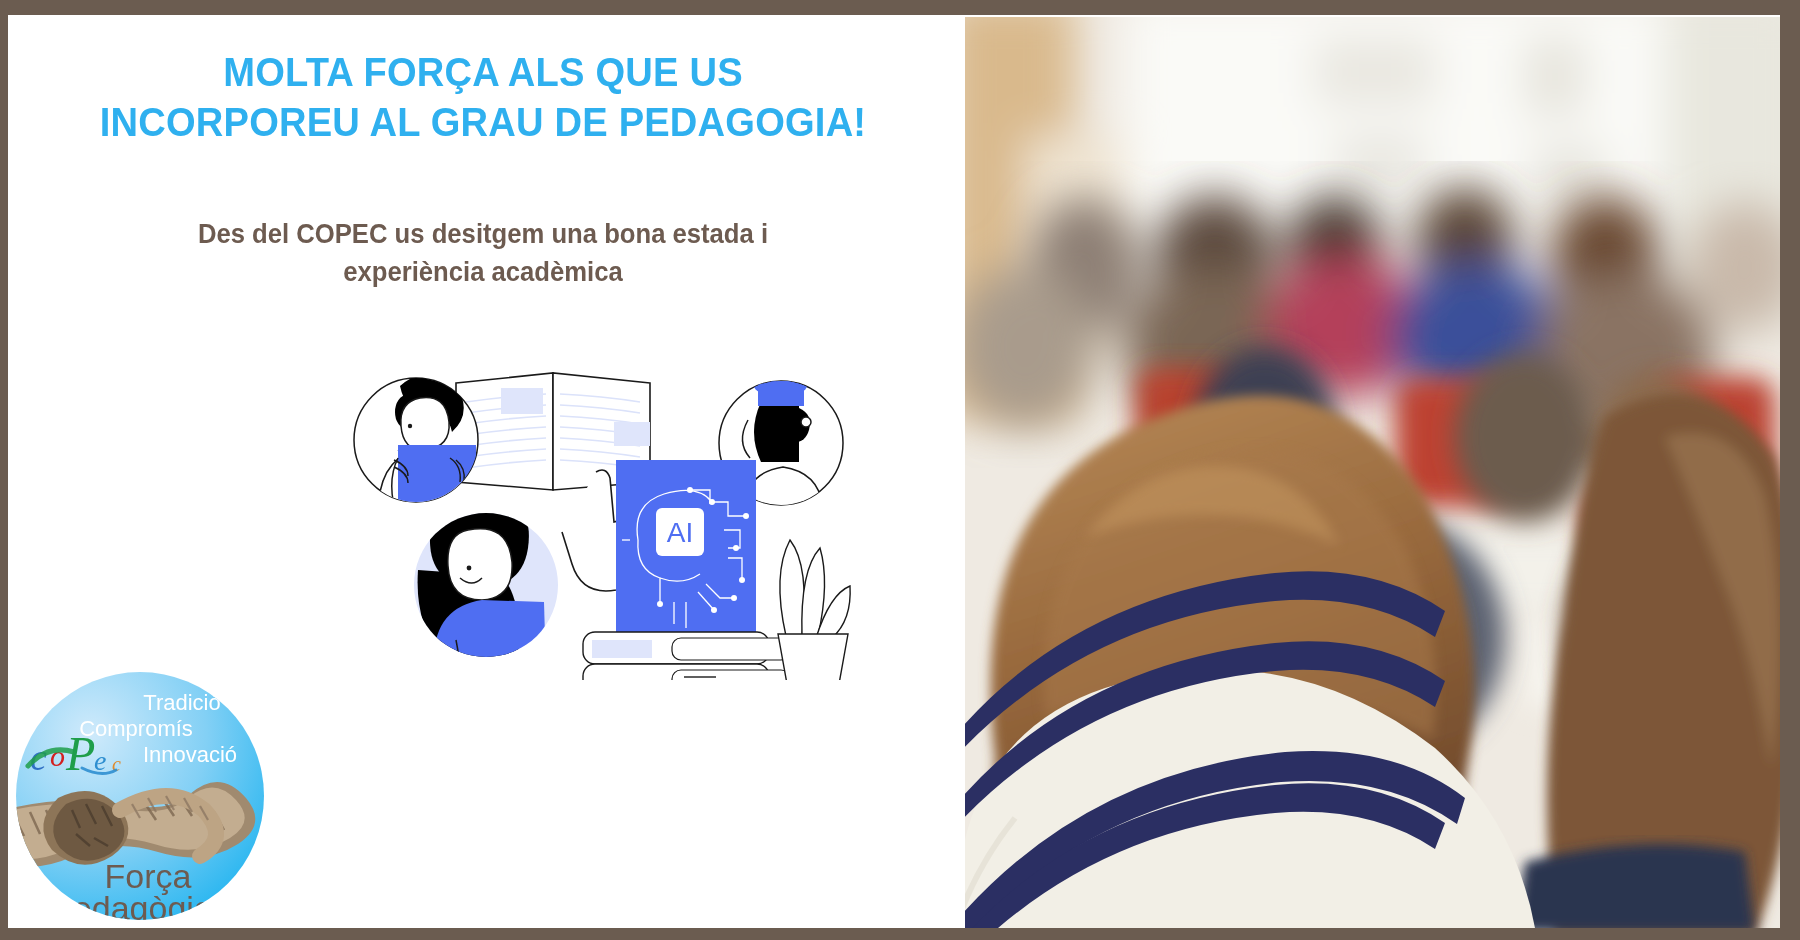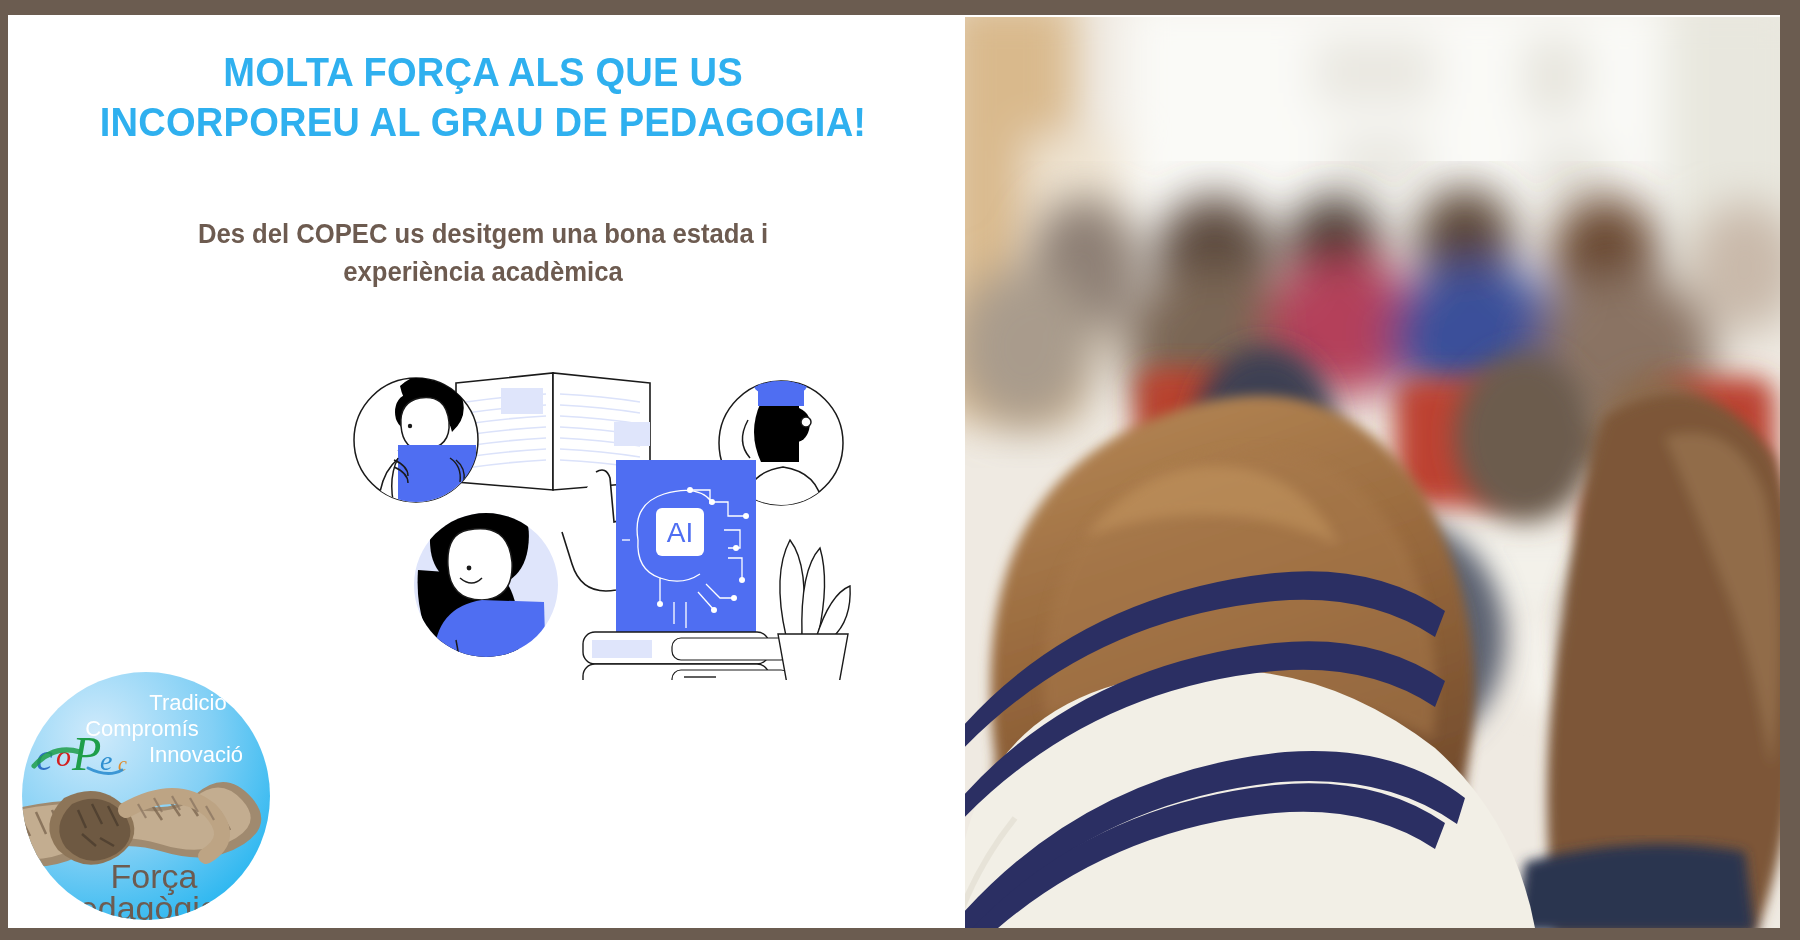--- a/index.html
+++ b/index.html
@@ -86,7 +86,7 @@
   
   .logo {
     position: absolute;
-    left: 12px;
+    left: 6px;
     top: 655px;
     width: 252px;
     height: 252px;

